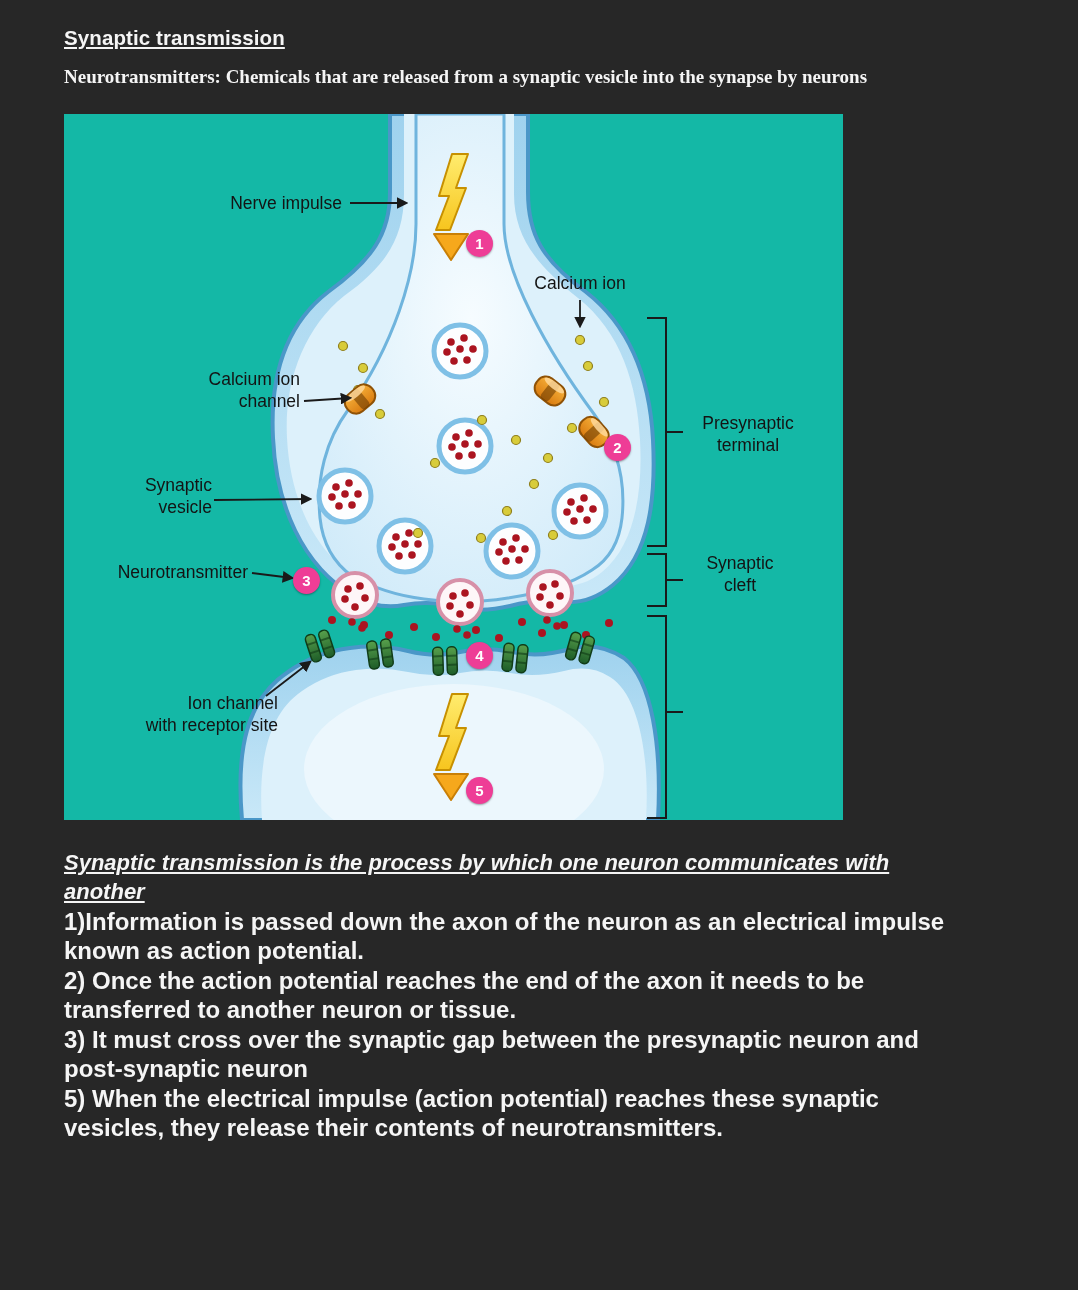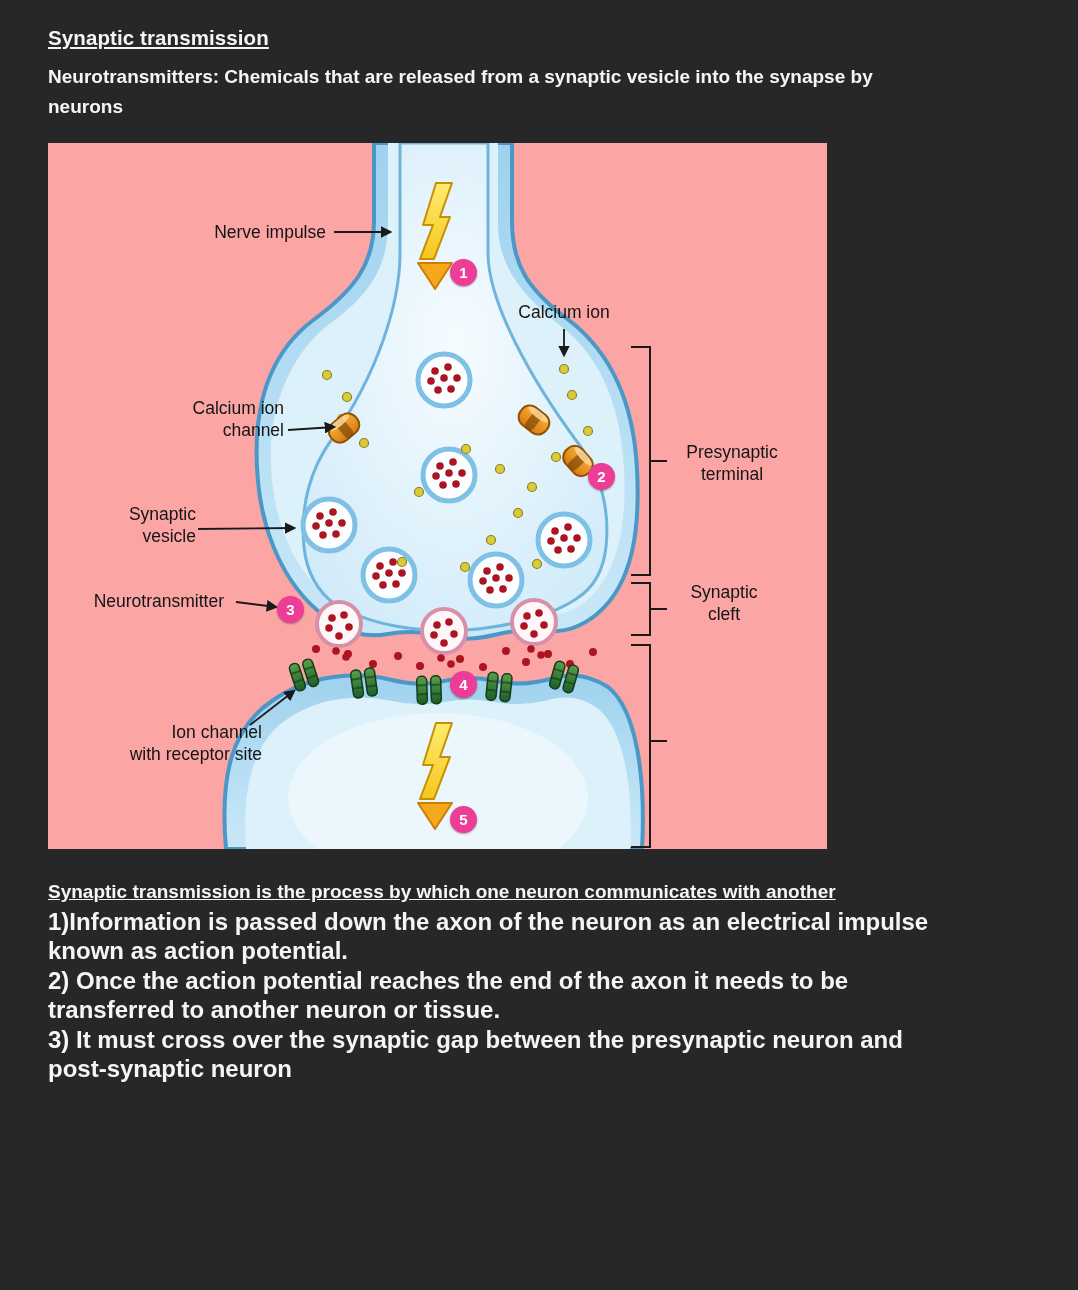--- a/index.html
+++ b/index.html
@@ -10,7 +10,7 @@
     color:#f5f5f5;
     overflow:hidden;
   }
-  .page{padding:26px 84px 0 48px;}
+  .page{padding:26px 84px 0 48px;margin-left:16px;}
   h1.title{
     font-size:20.5px;font-weight:bold;margin:0 0 12px 0;
     text-decoration:underline;letter-spacing:.1px;

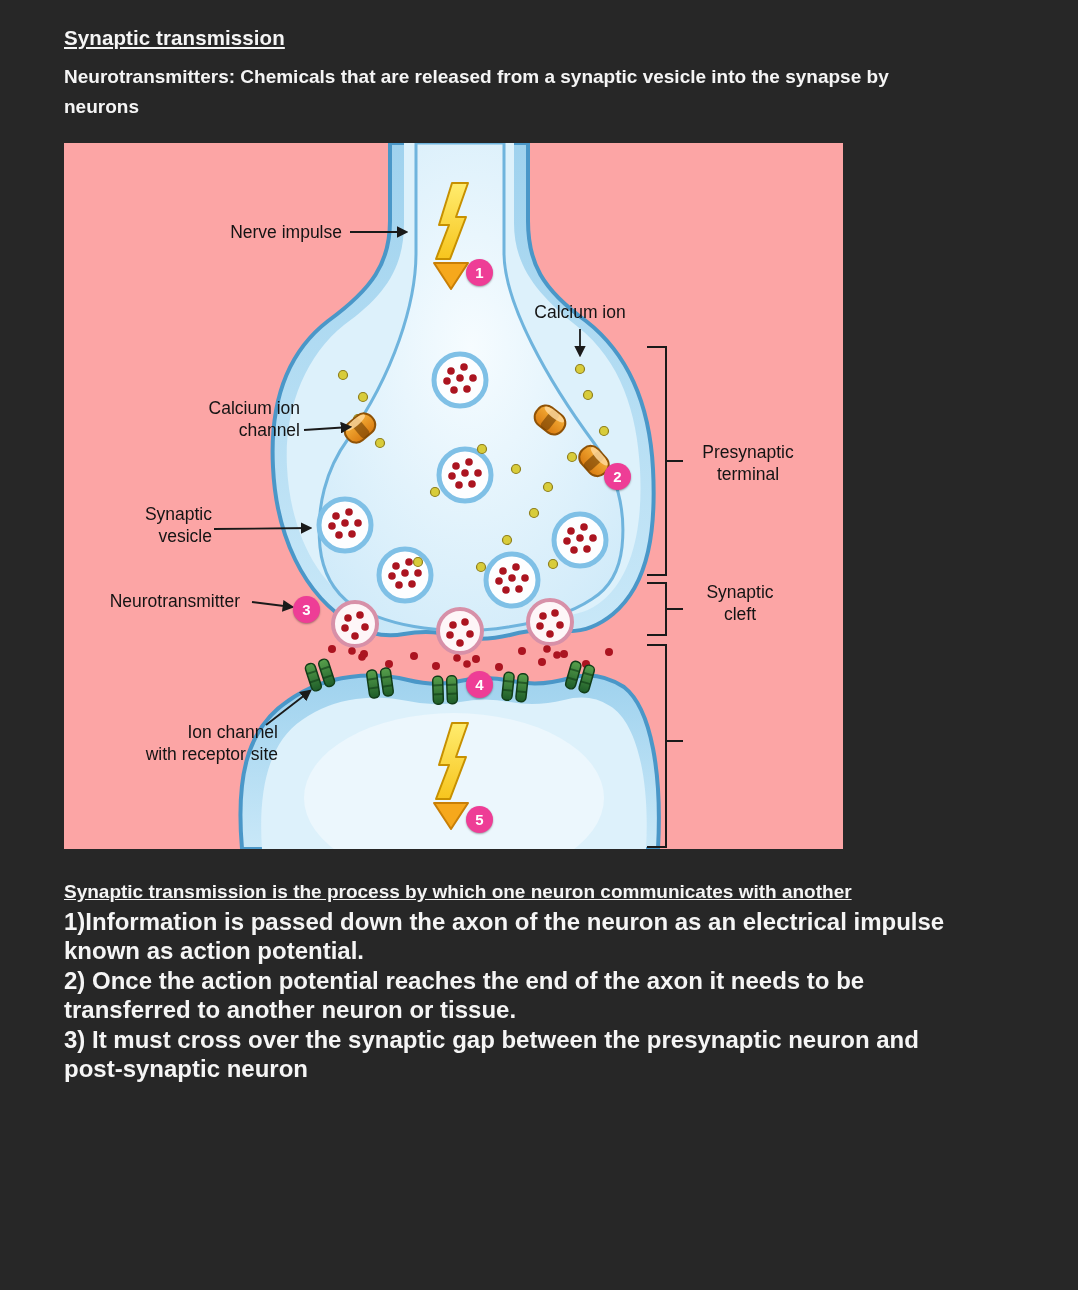--- a/index.html
+++ b/index.html
@@ -17,7 +17,7 @@
   }
   p.intro{
     font-size:19px;font-weight:bold;line-height:29.5px;
-    margin:0 0 22px 0;max-width:884px;
+    margin:0 0 22px 0;max-width:884px;font-family:Liberation Serif, serif;
   }
   .figure{
     position:relative;width:779px;height:706px;background:#fca5a5;

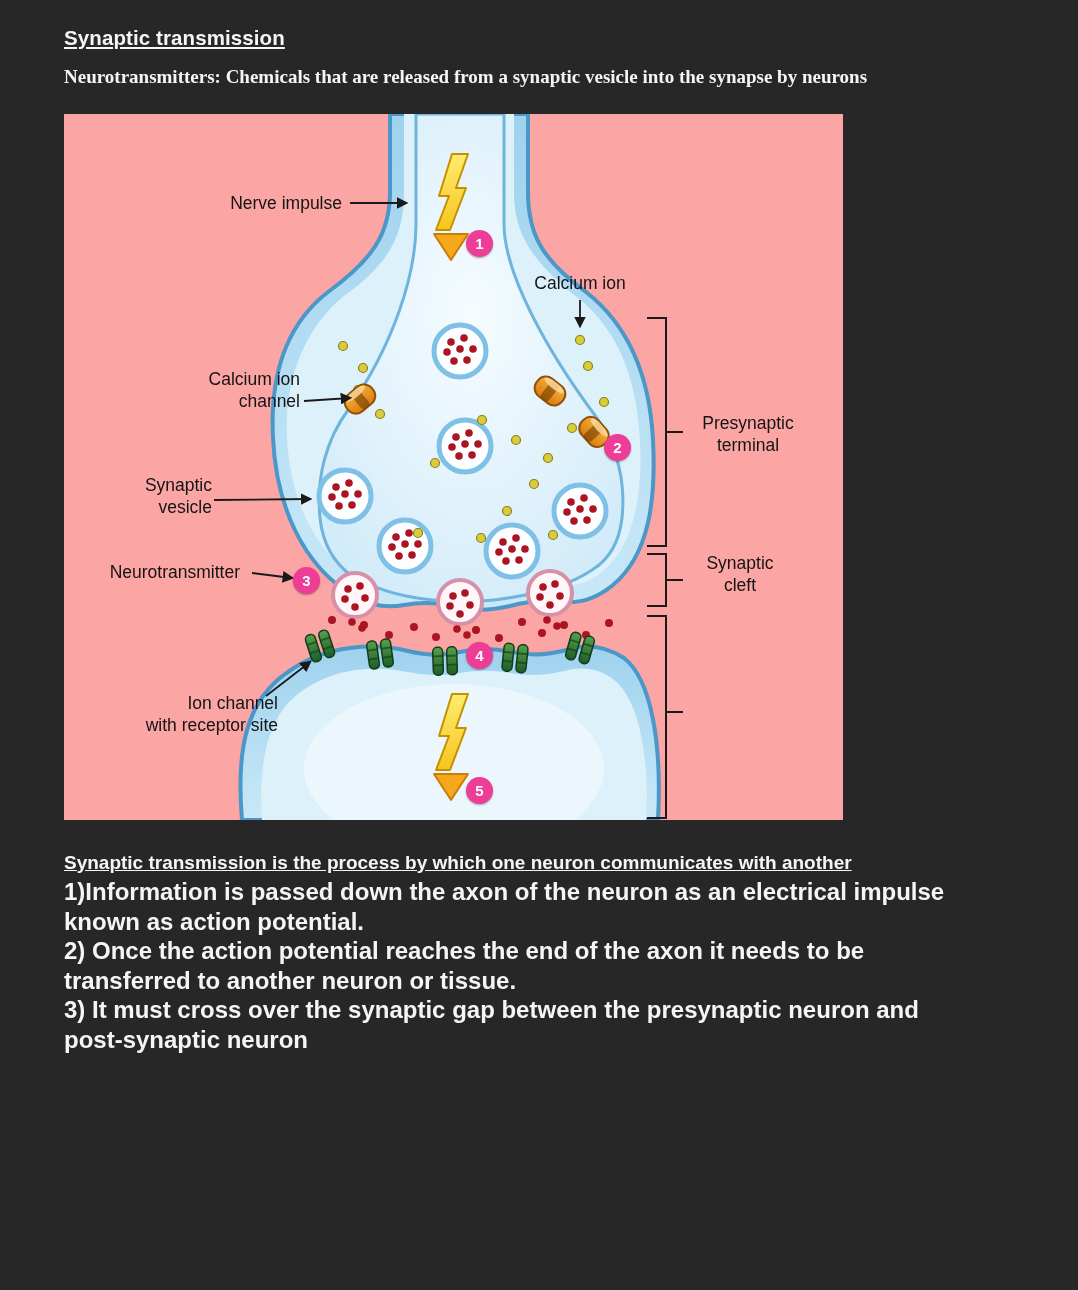--- a/index.html
+++ b/index.html
@@ -20,7 +20,7 @@
     margin:0 0 22px 0;max-width:884px;font-family:Liberation Serif, serif;
   }
   .figure{
-    position:relative;width:779px;height:706px;background:#fca5a5;
+    position:relative;width:779px;height:706px;background:#14b8a6;
   }
   .figure svg{position:absolute;left:0;top:0;}
   .dlabel{

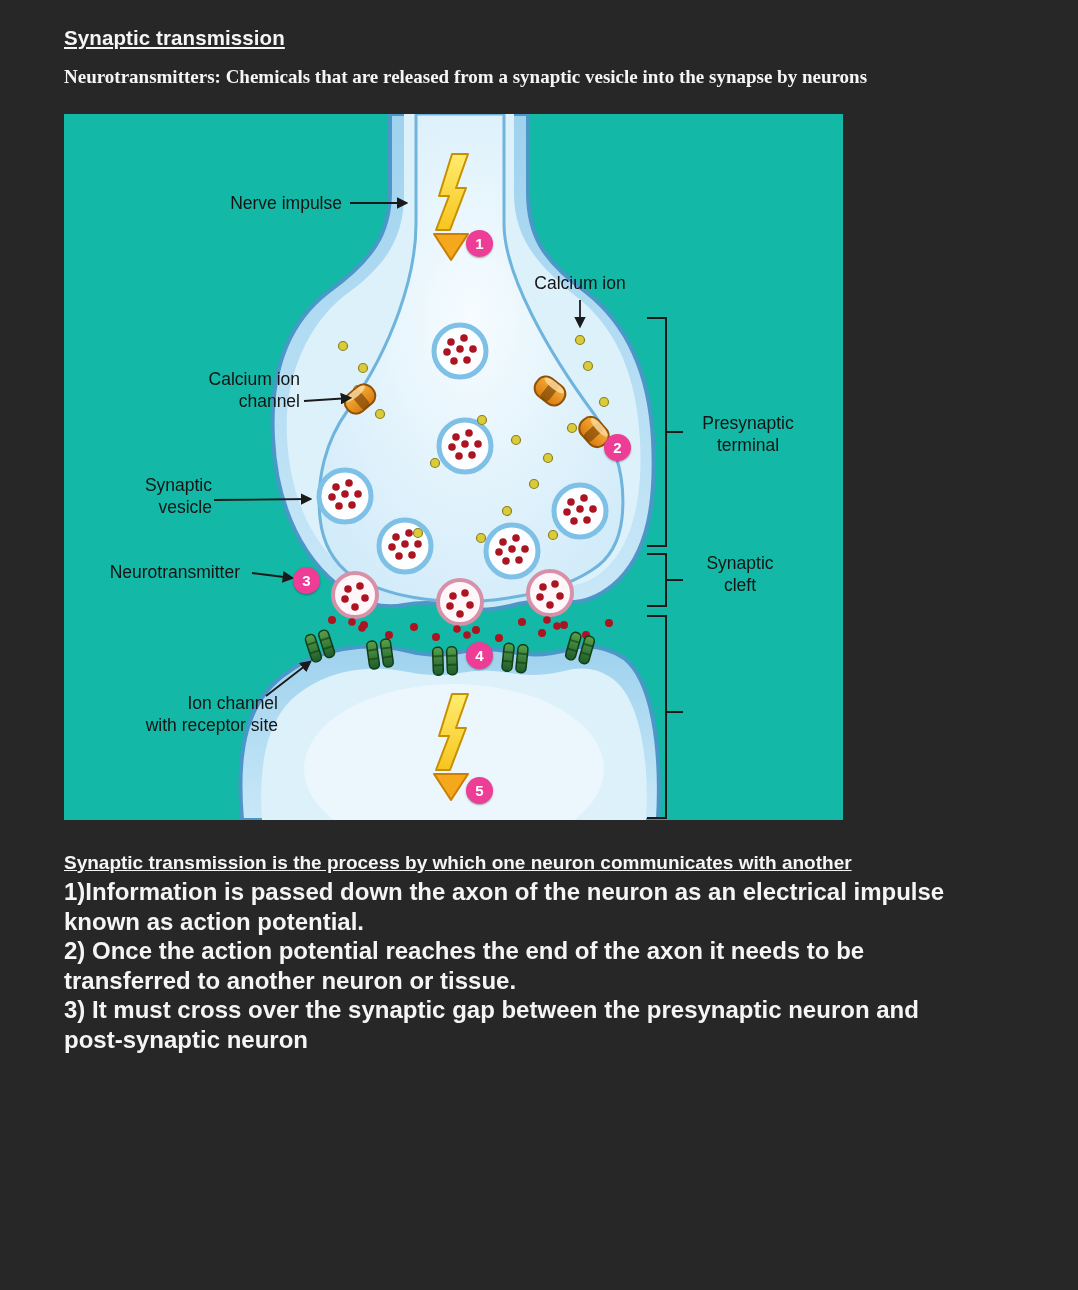--- a/index.html
+++ b/index.html
@@ -221,7 +221,7 @@
 channel</div>
     <div class="dlabel ta-r" style="left:58px;top:360px;width:90px;">Synaptic
 vesicle</div>
-    <div class="dlabel ta-r" style="left:4px;top:447px;width:172px;text-align:right;">Neurotransmitter</div>
+    <div class="dlabel ta-r" style="left:12px;top:447px;width:172px;text-align:right;">Neurotransmitter</div>
     <div class="dlabel ta-c" style="left:34px;top:578px;width:180px;text-align:right;">Ion channel
 with receptor site</div>
     <div class="dlabel ta-c" style="left:622px;top:298px;width:124px;">Presynaptic

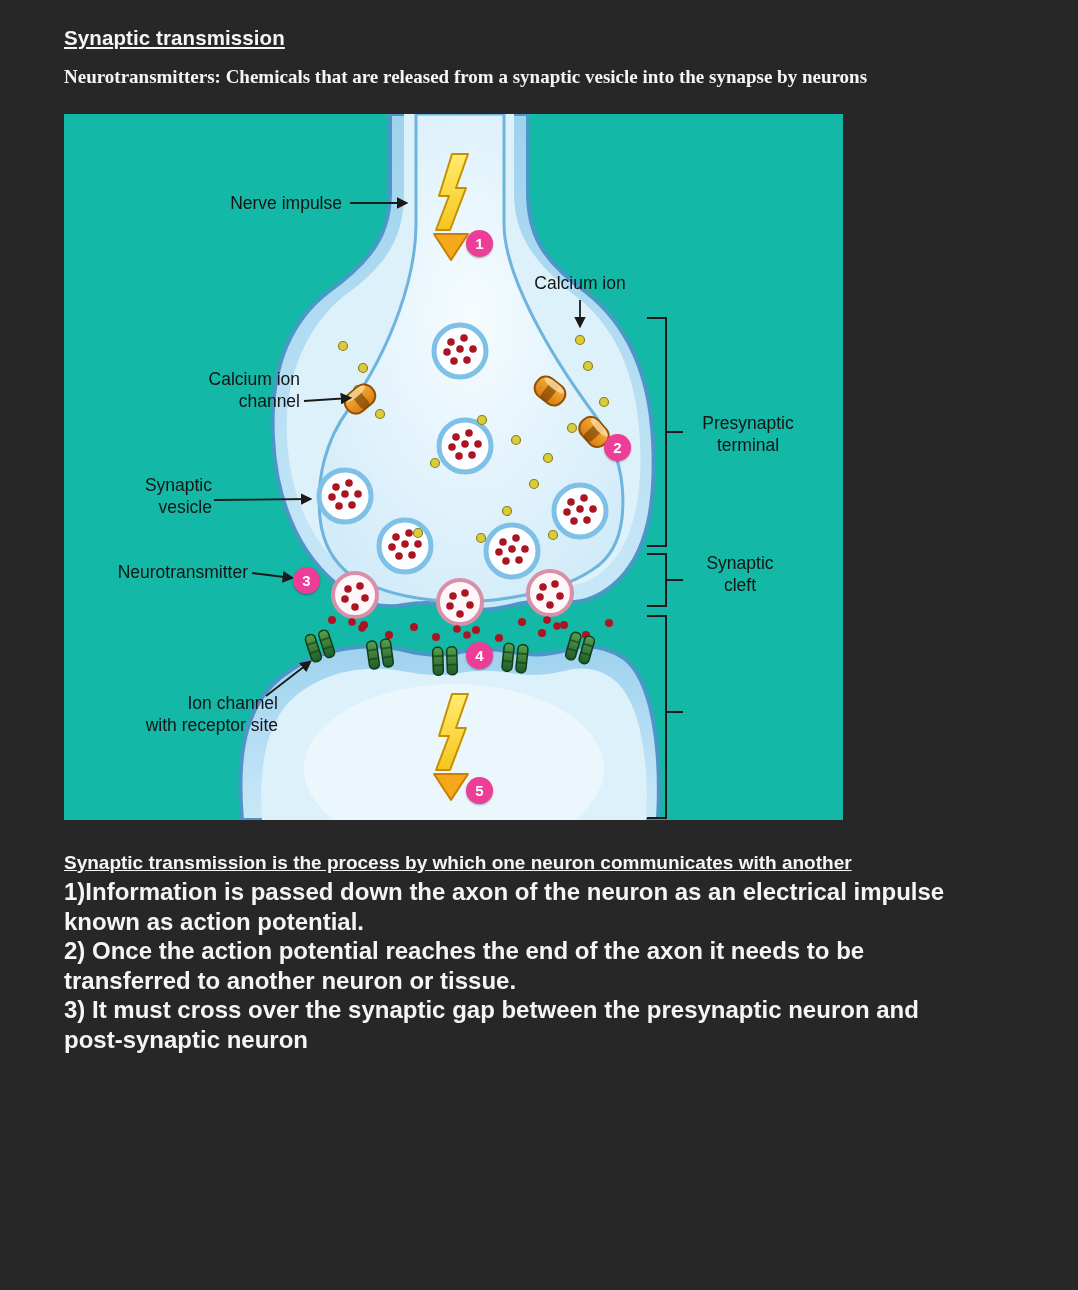--- a/index.html
+++ b/index.html
@@ -35,8 +35,8 @@
     box-shadow:0 1px 2px rgba(0,0,0,.35);
   }
   h2.section{
-    font-size:19px;font-weight:bold;line-height:29.5px;
-    margin:28px 0 0 0;text-decoration:underline;max-width:884px;
+    font-size:22px;font-weight:bold;line-height:29.5px;
+    margin:28px 0 0 0;text-decoration:underline;max-width:884px;font-style:italic;
   }
   p.pt{
     font-size:24px;font-weight:bold;line-height:29.5px;

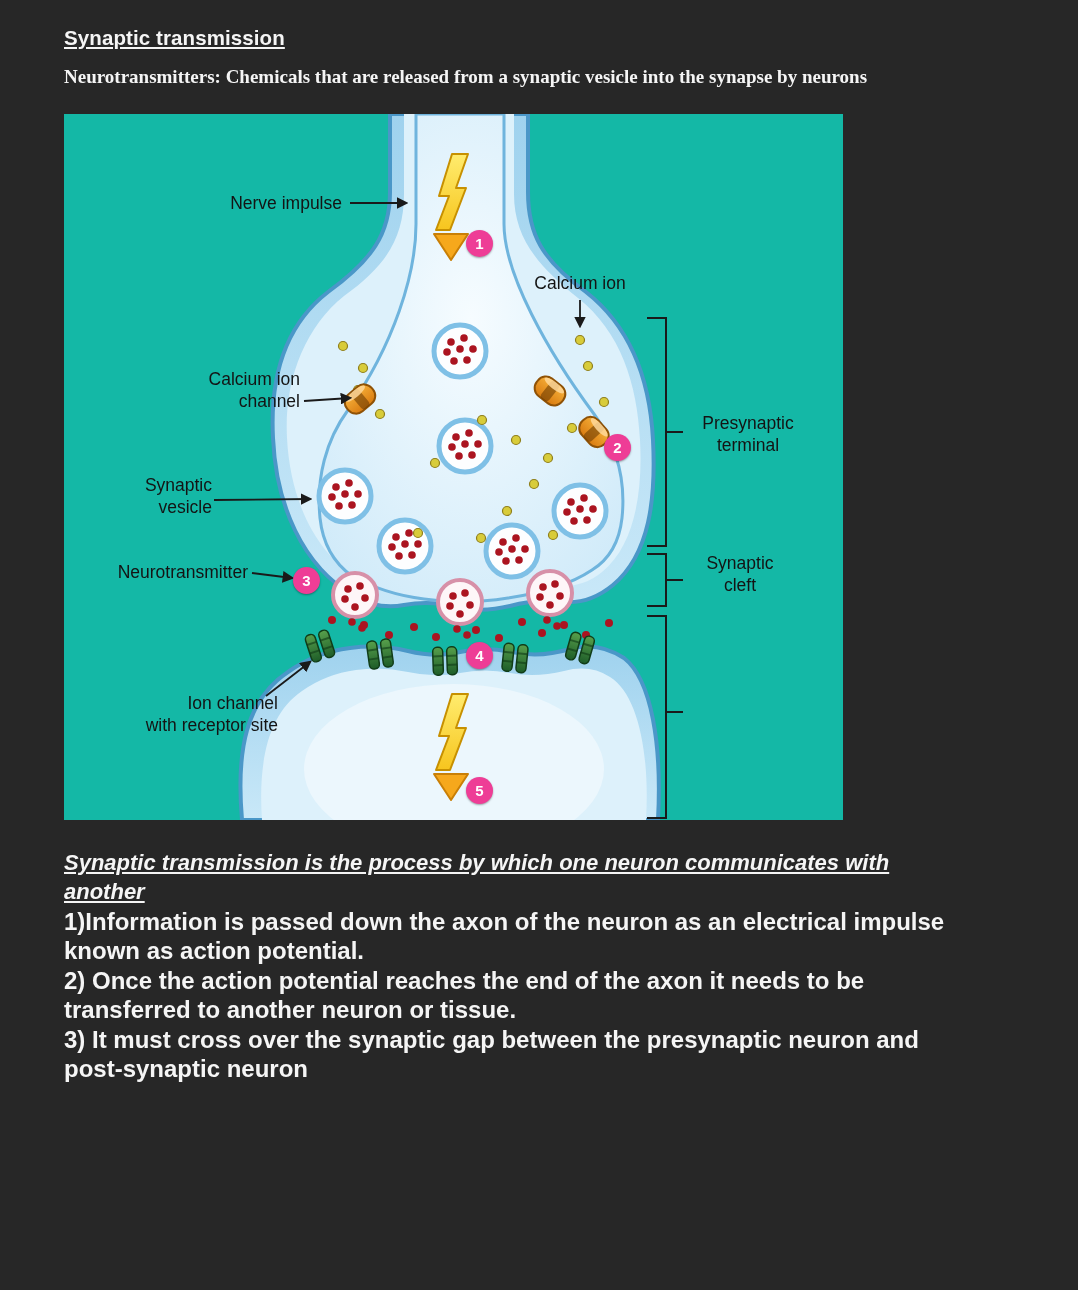--- a/index.html
+++ b/index.html
@@ -240,6 +240,7 @@
   <p class="pt">1)Information is passed down the axon of the neuron as an electrical impulse known as action potential.</p>
   <p class="pt">2) Once the action potential reaches the end of the axon it needs to be transferred to another neuron or tissue.</p>
   <p class="pt">3) It must cross over the synaptic gap between the presynaptic neuron and post-synaptic neuron</p>
+  <p class="pt">5) When the electrical impulse (action potential) reaches these synaptic vesicles, they release their contents of neurotransmitters.</p>
 
 </div>
 

